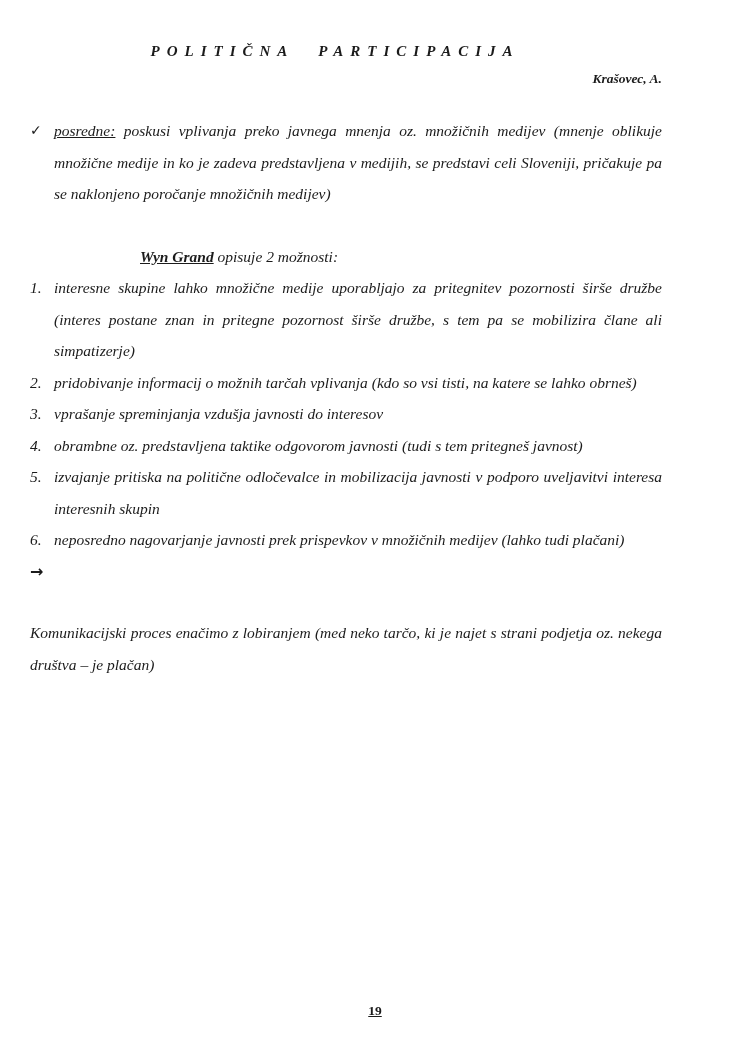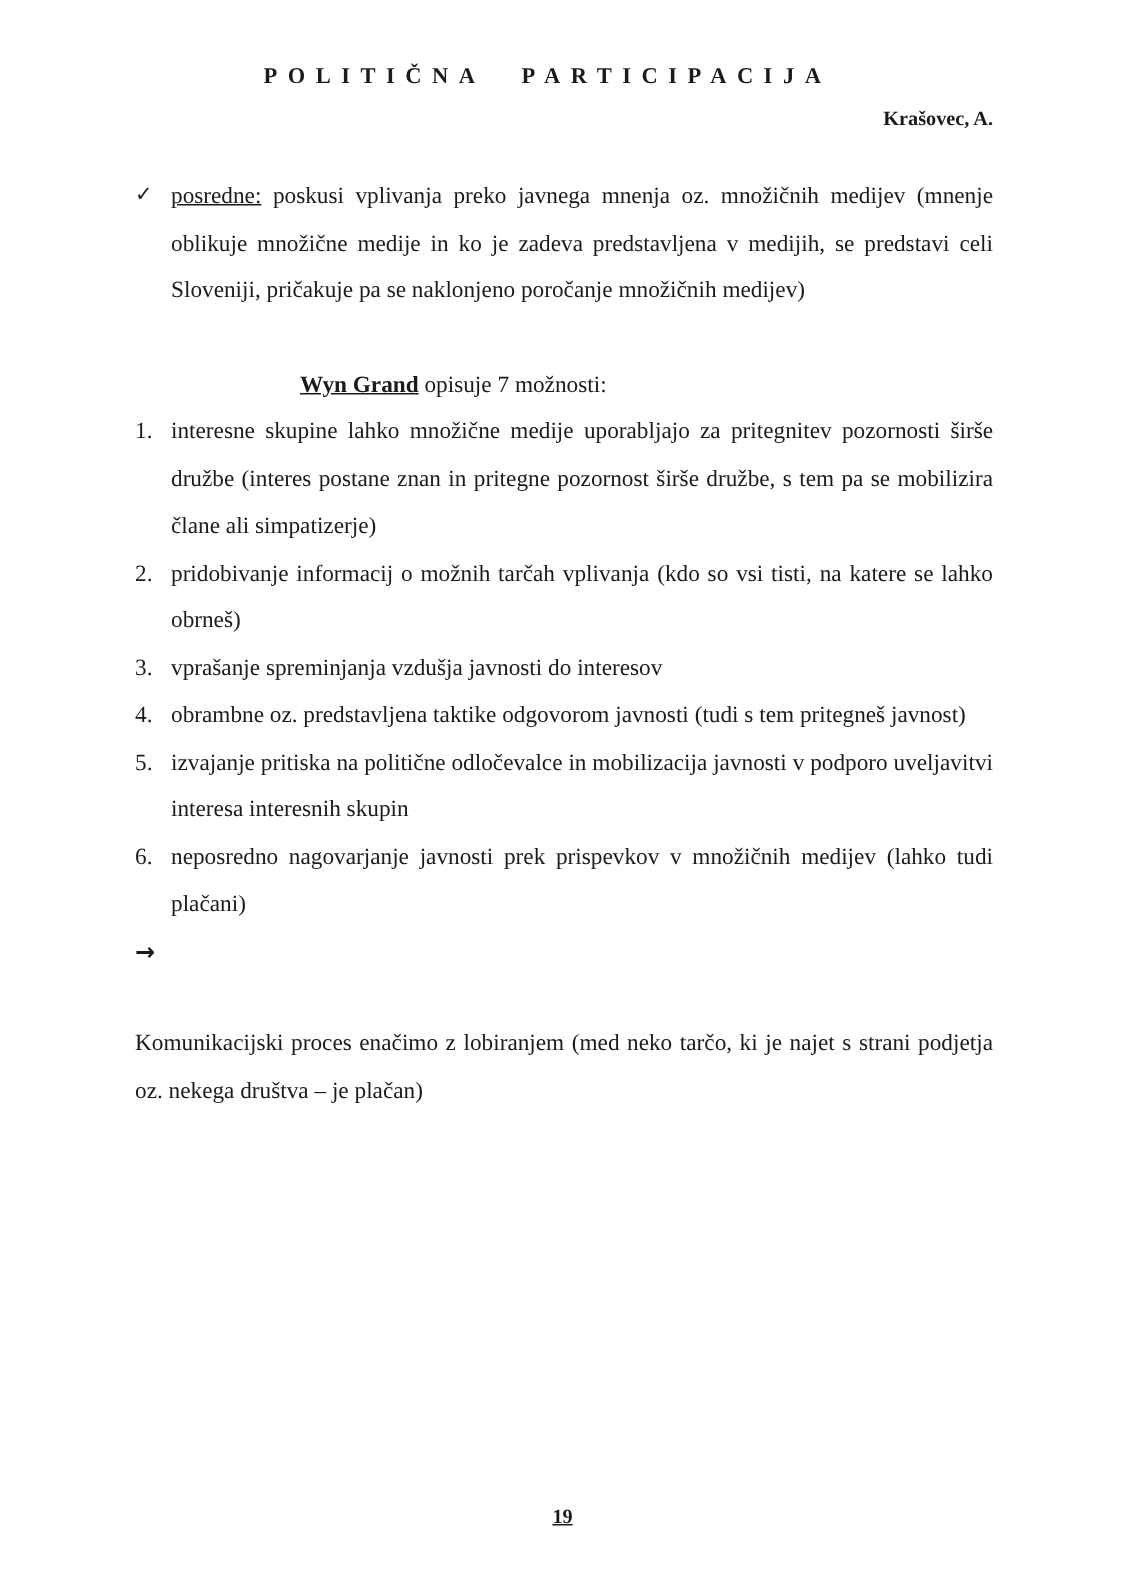--- a/index.html
+++ b/index.html
@@ -22,7 +22,8 @@
   }
 
   .content {
-    padding: 40px 88px 0 90px; 
+    padding: 40px 88px 0 30px; 
+    font-style: italic;
   }
 
   

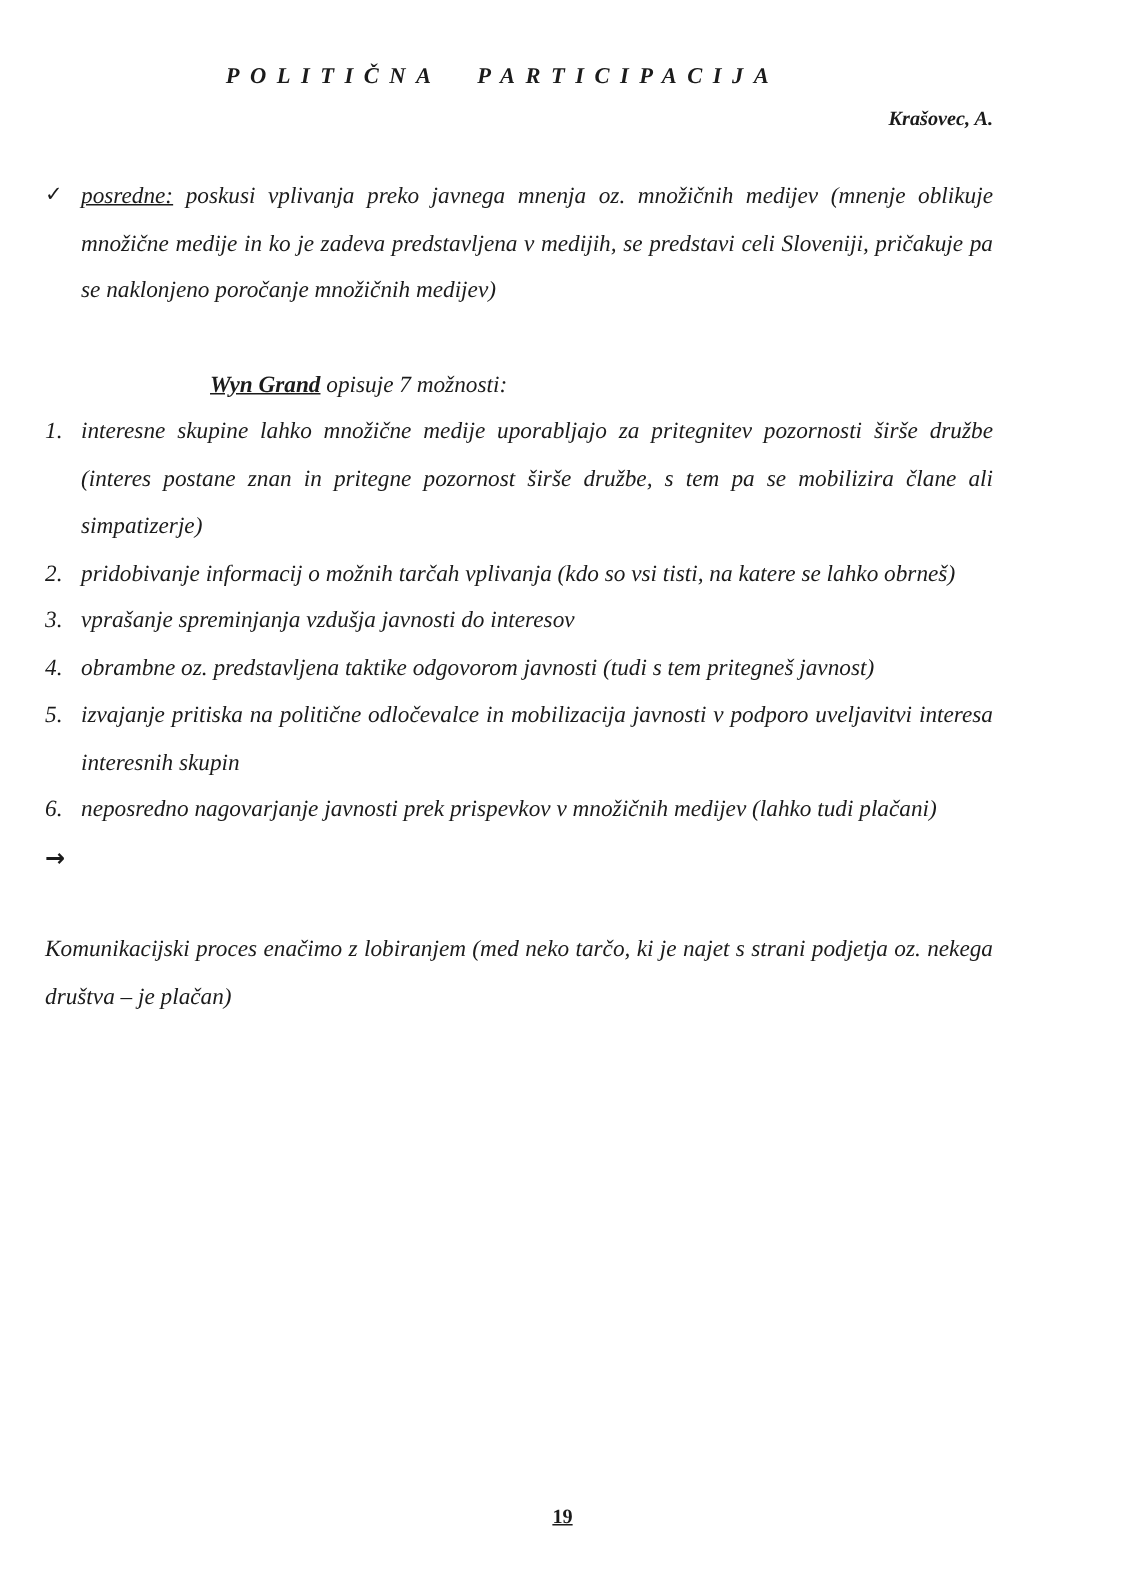--- a/index.html
+++ b/index.html
@@ -123,7 +123,7 @@
       </div>
     </div>
 
-    <div class="section-heading"><span class="lead">Wyn Grand</span> <span>opisuje 7 možnosti:</span></div>
+    <div class="section-heading"><span class="lead">Wyn Grand</span> <span>opisuje 2 možnosti:</span></div>
 
     <div>
       <div class="list-item">

